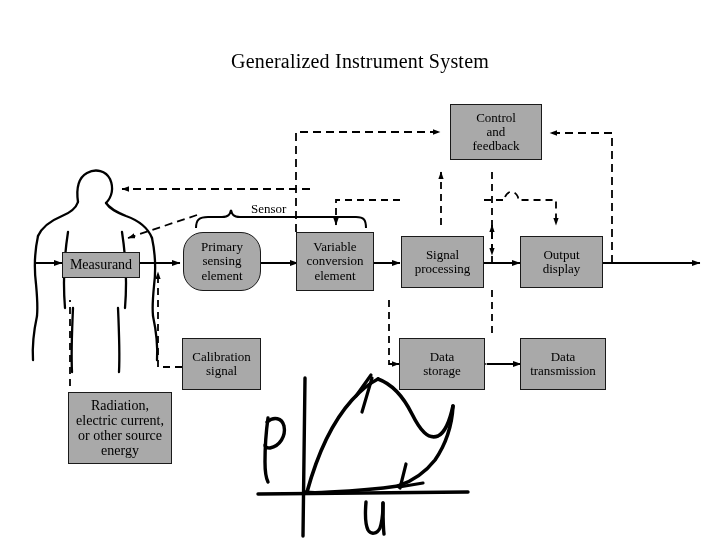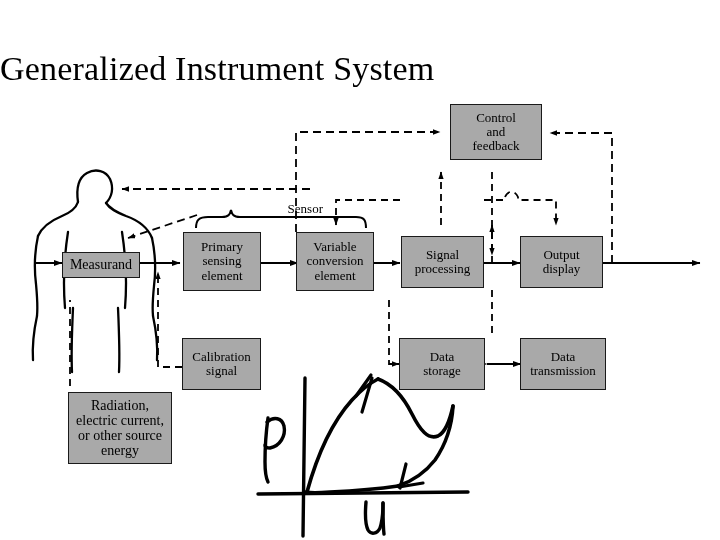--- a/index.html
+++ b/index.html
@@ -27,7 +27,8 @@
     left: 0;
     top: 50px;
     width: 720px;
-    font-size: 34px;
+    text-align: center;
+    font-size: 20px;
     color: #000000;
     font-family: "Liberation Serif", "DejaVu Serif", serif;
     letter-spacing: 0.2px;

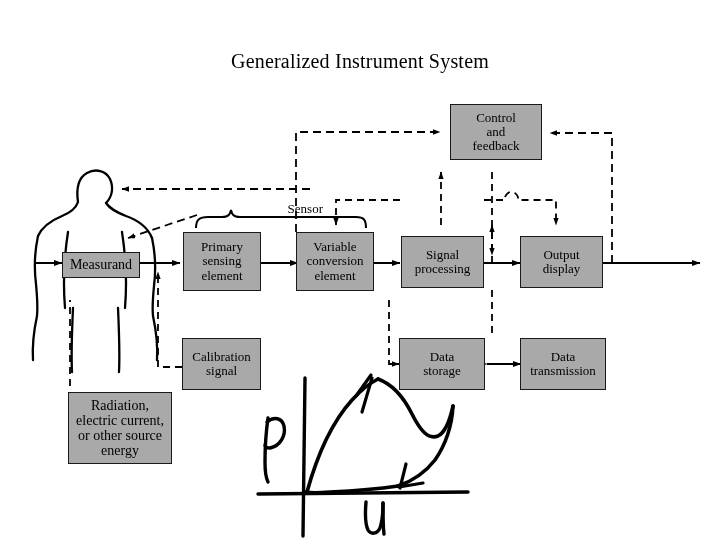--- a/index.html
+++ b/index.html
@@ -66,7 +66,7 @@
     text-align: left;
     white-space: pre-line;
   }
-  .plainlabel.center { text-align: right; }
+  .plainlabel.center { text-align: left; }
   svg.layer {
     position: absolute;
     left: 0;

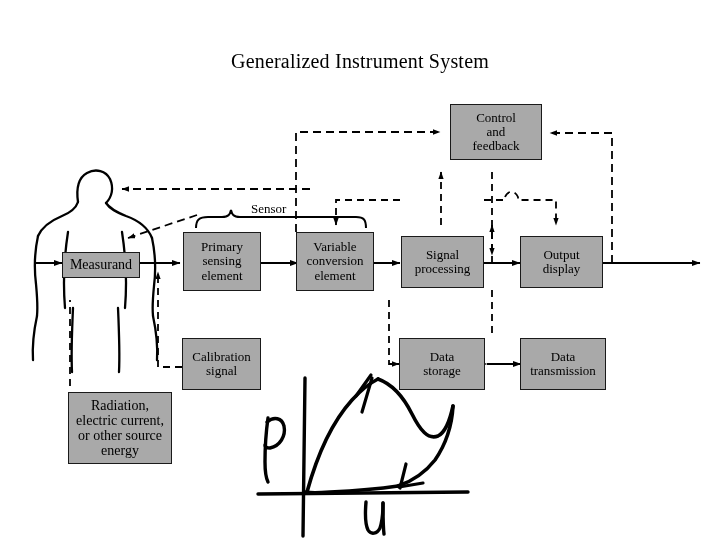--- a/index.html
+++ b/index.html
@@ -187,7 +187,7 @@
 
     <div class="node small" style="left:62px; top:252px; width:78px; height:22px;">Measurand</div>
 
-    <div class="node" style="left:183px; top:232px; width:78px; height:59px;">Primary
+    <div class="node" style="left:183px; top:232px; width:78px; height:59px;border-radius:20px;">Primary
 sensing
 element</div>
 

